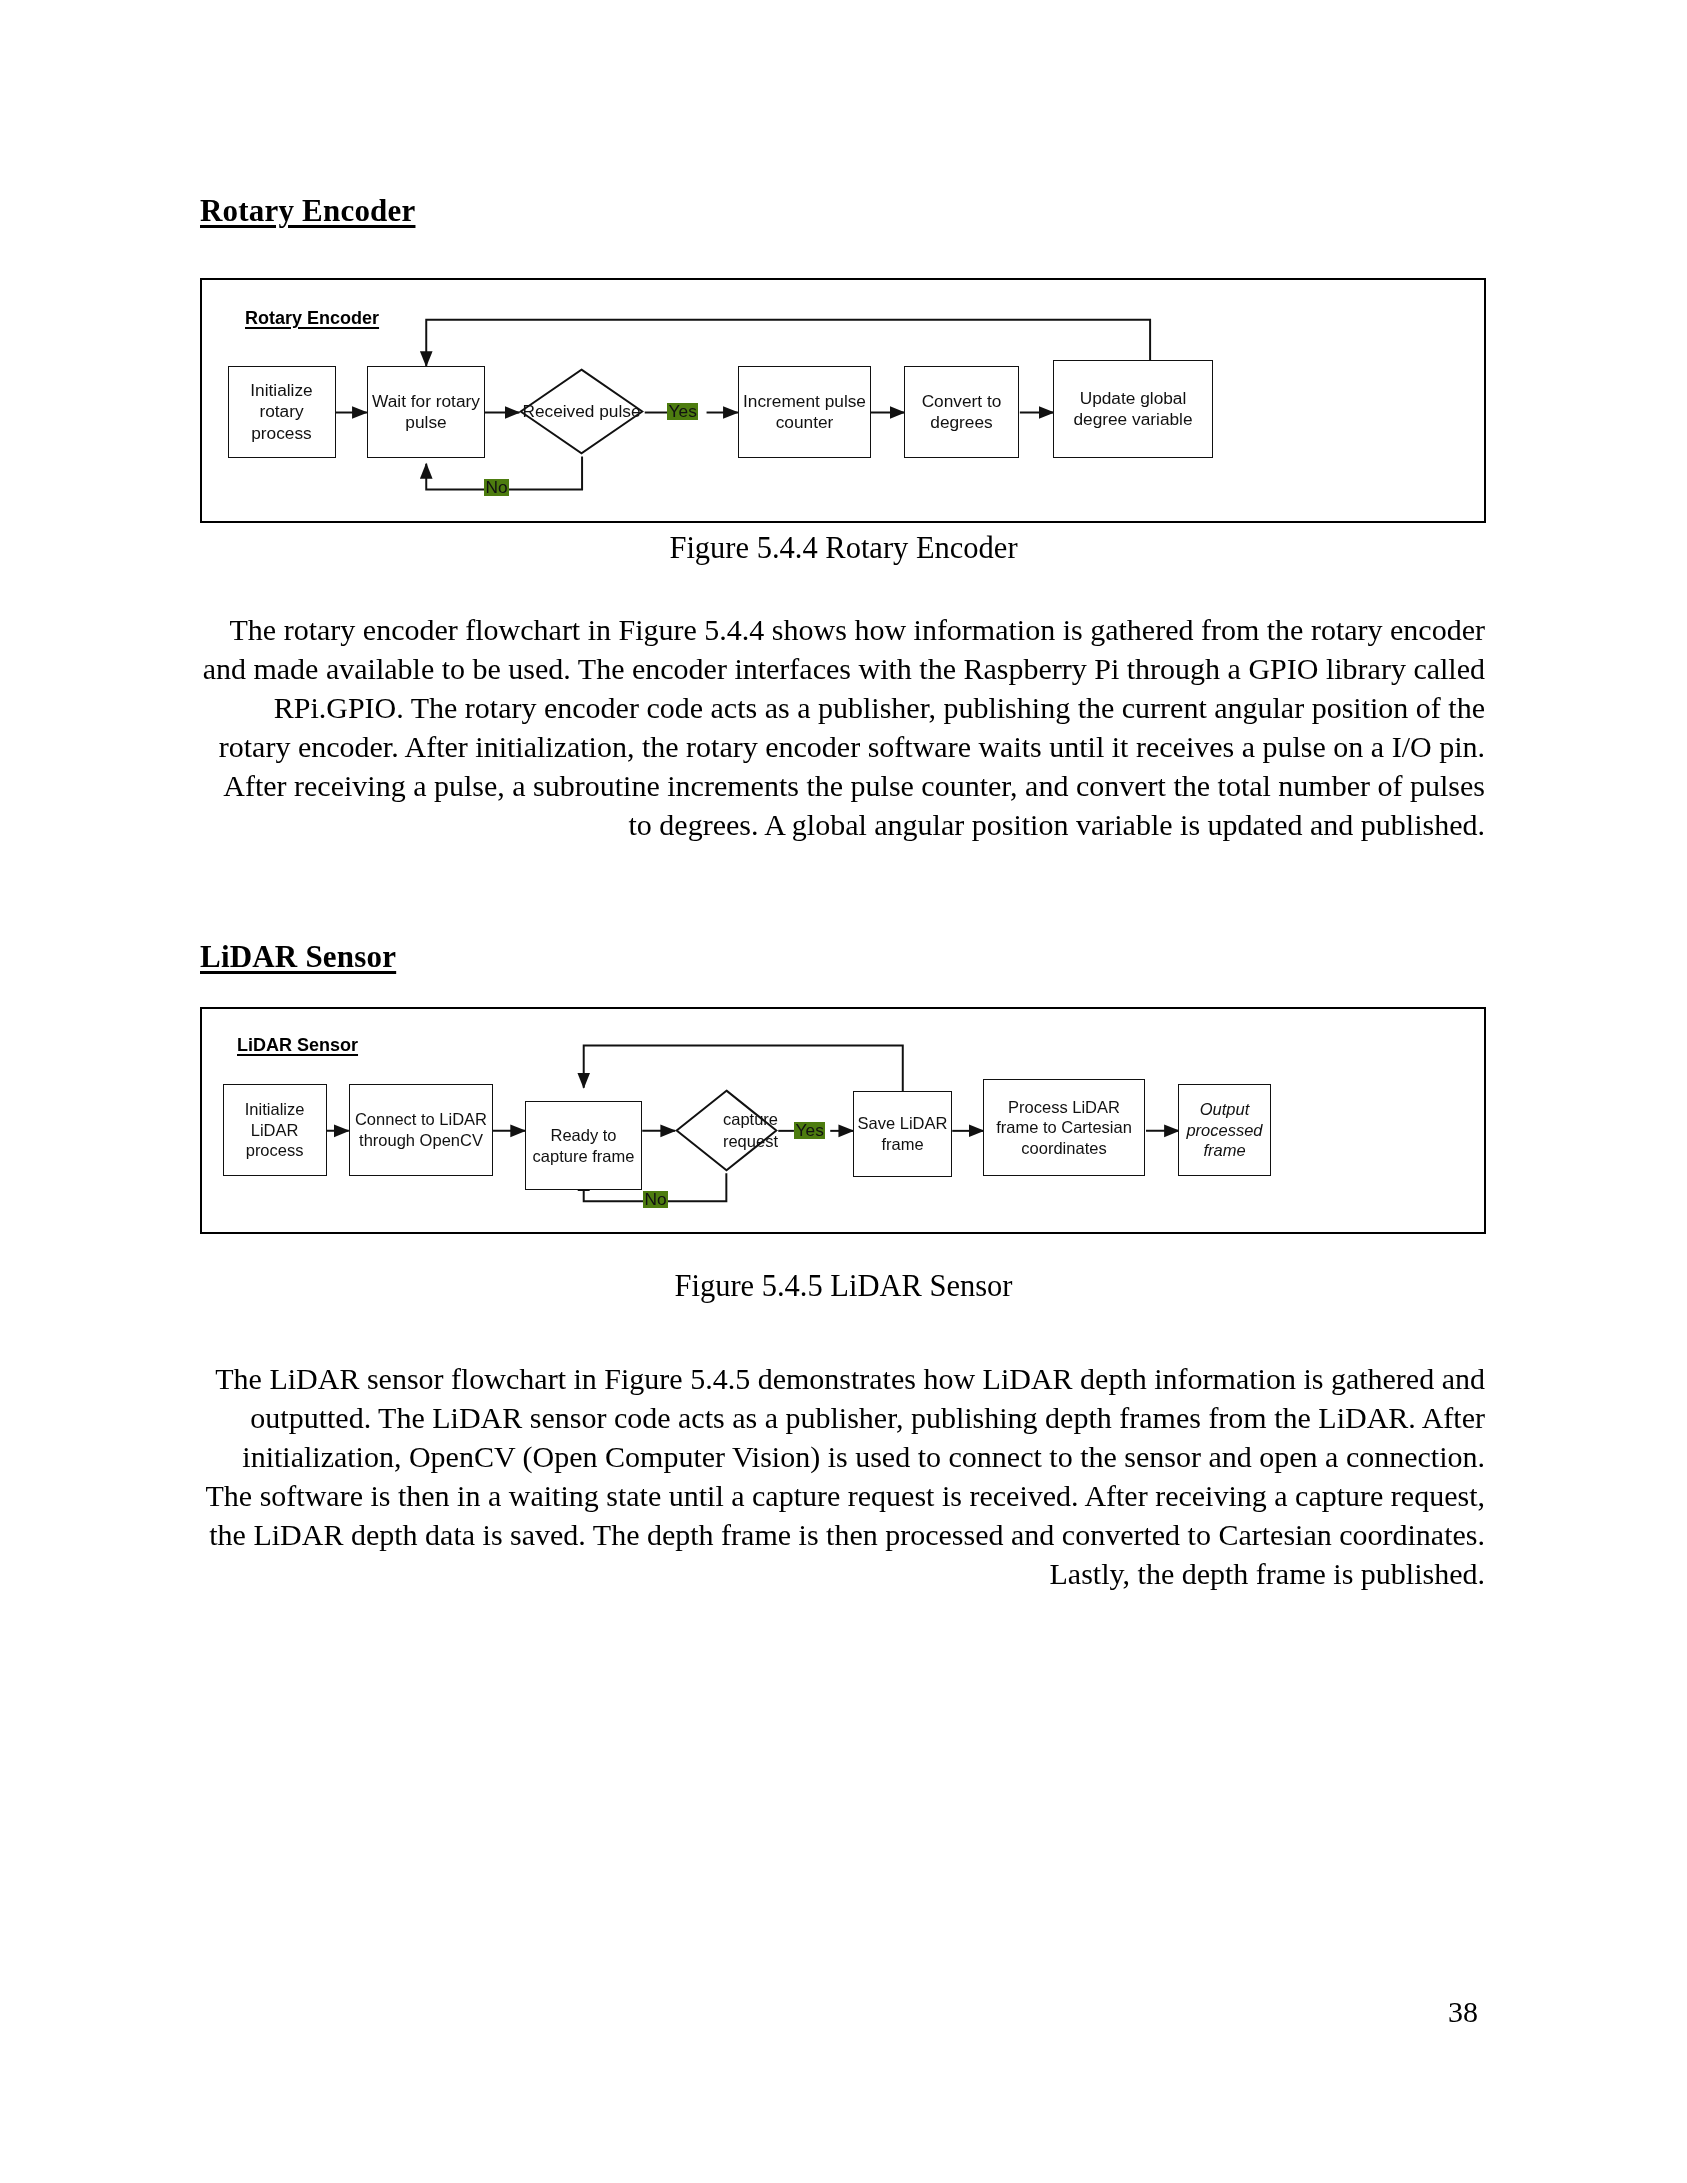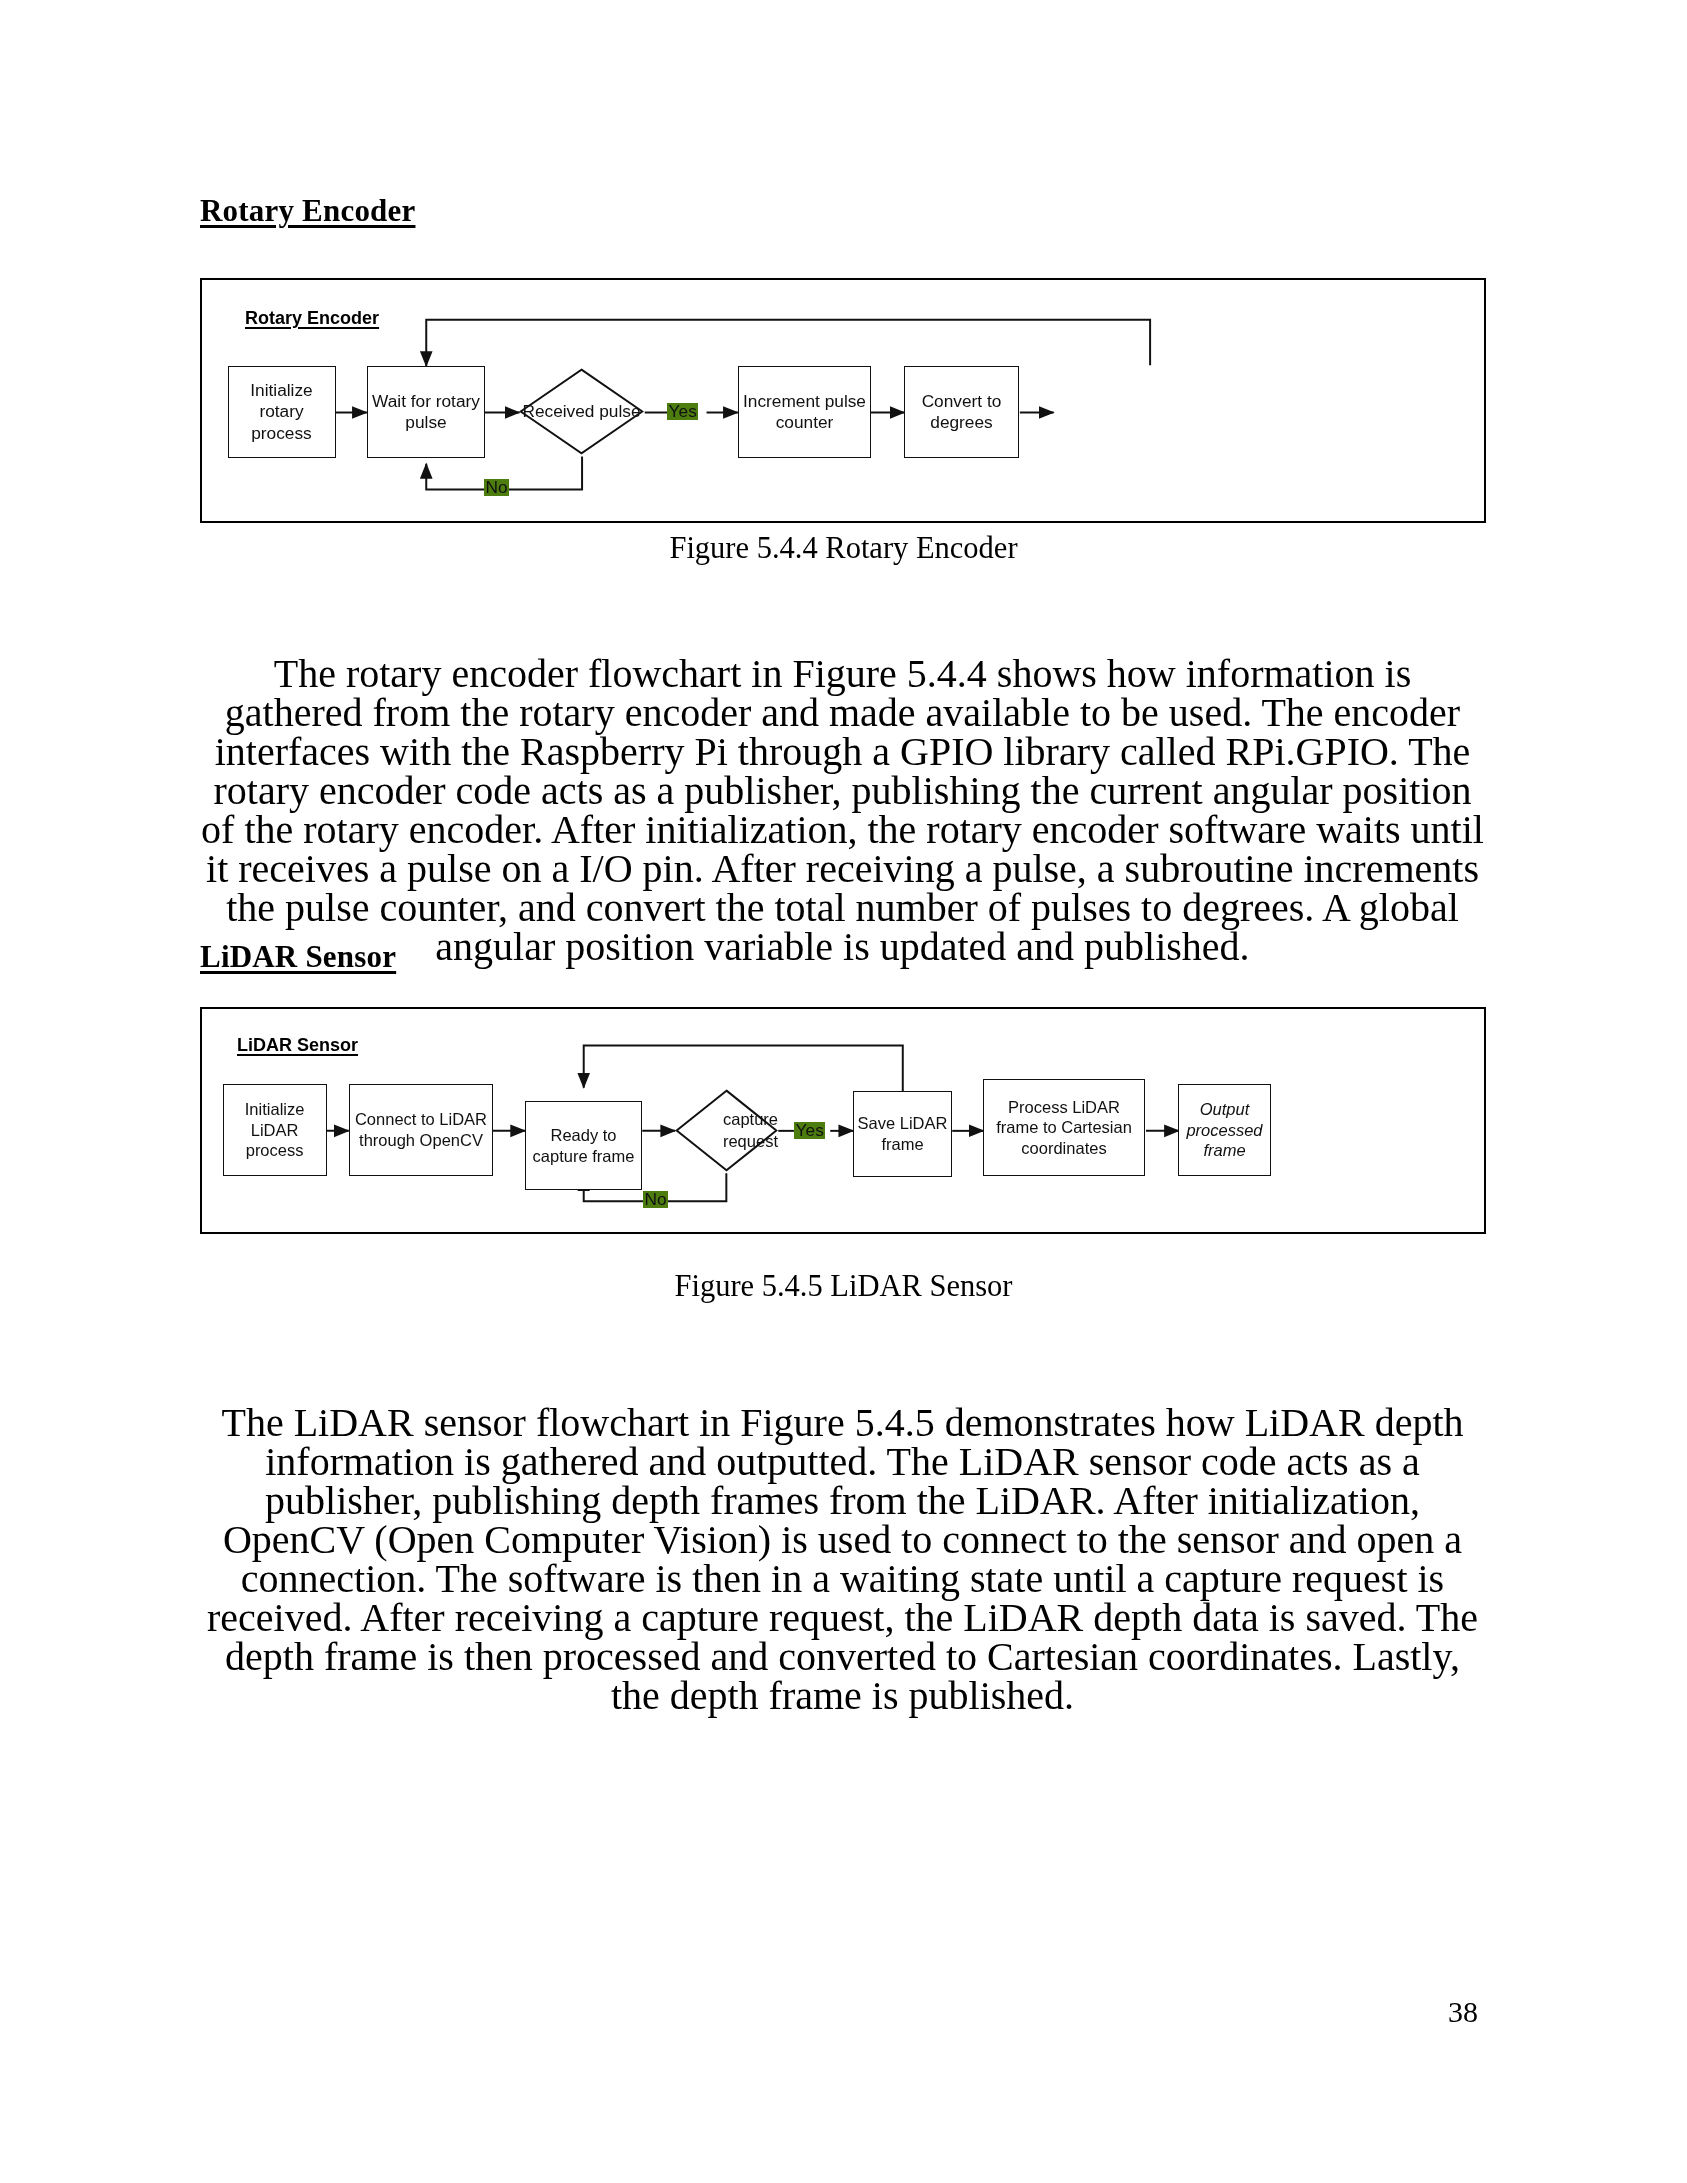--- a/index.html
+++ b/index.html
@@ -193,6 +193,7 @@
 
     <div class="node" style="left:702px; top:86px; width:115px; height:92px;">Convert to degrees</div>
 
+    <div class="node" style="left:851px; top:80px; width:160px; height:98px;">Update global degree variable</div>
   </div>
 
   <div class="caption" style="left:0px; top:531px; width:1687px;">Figure 5.4.4 Rotary Encoder</div>

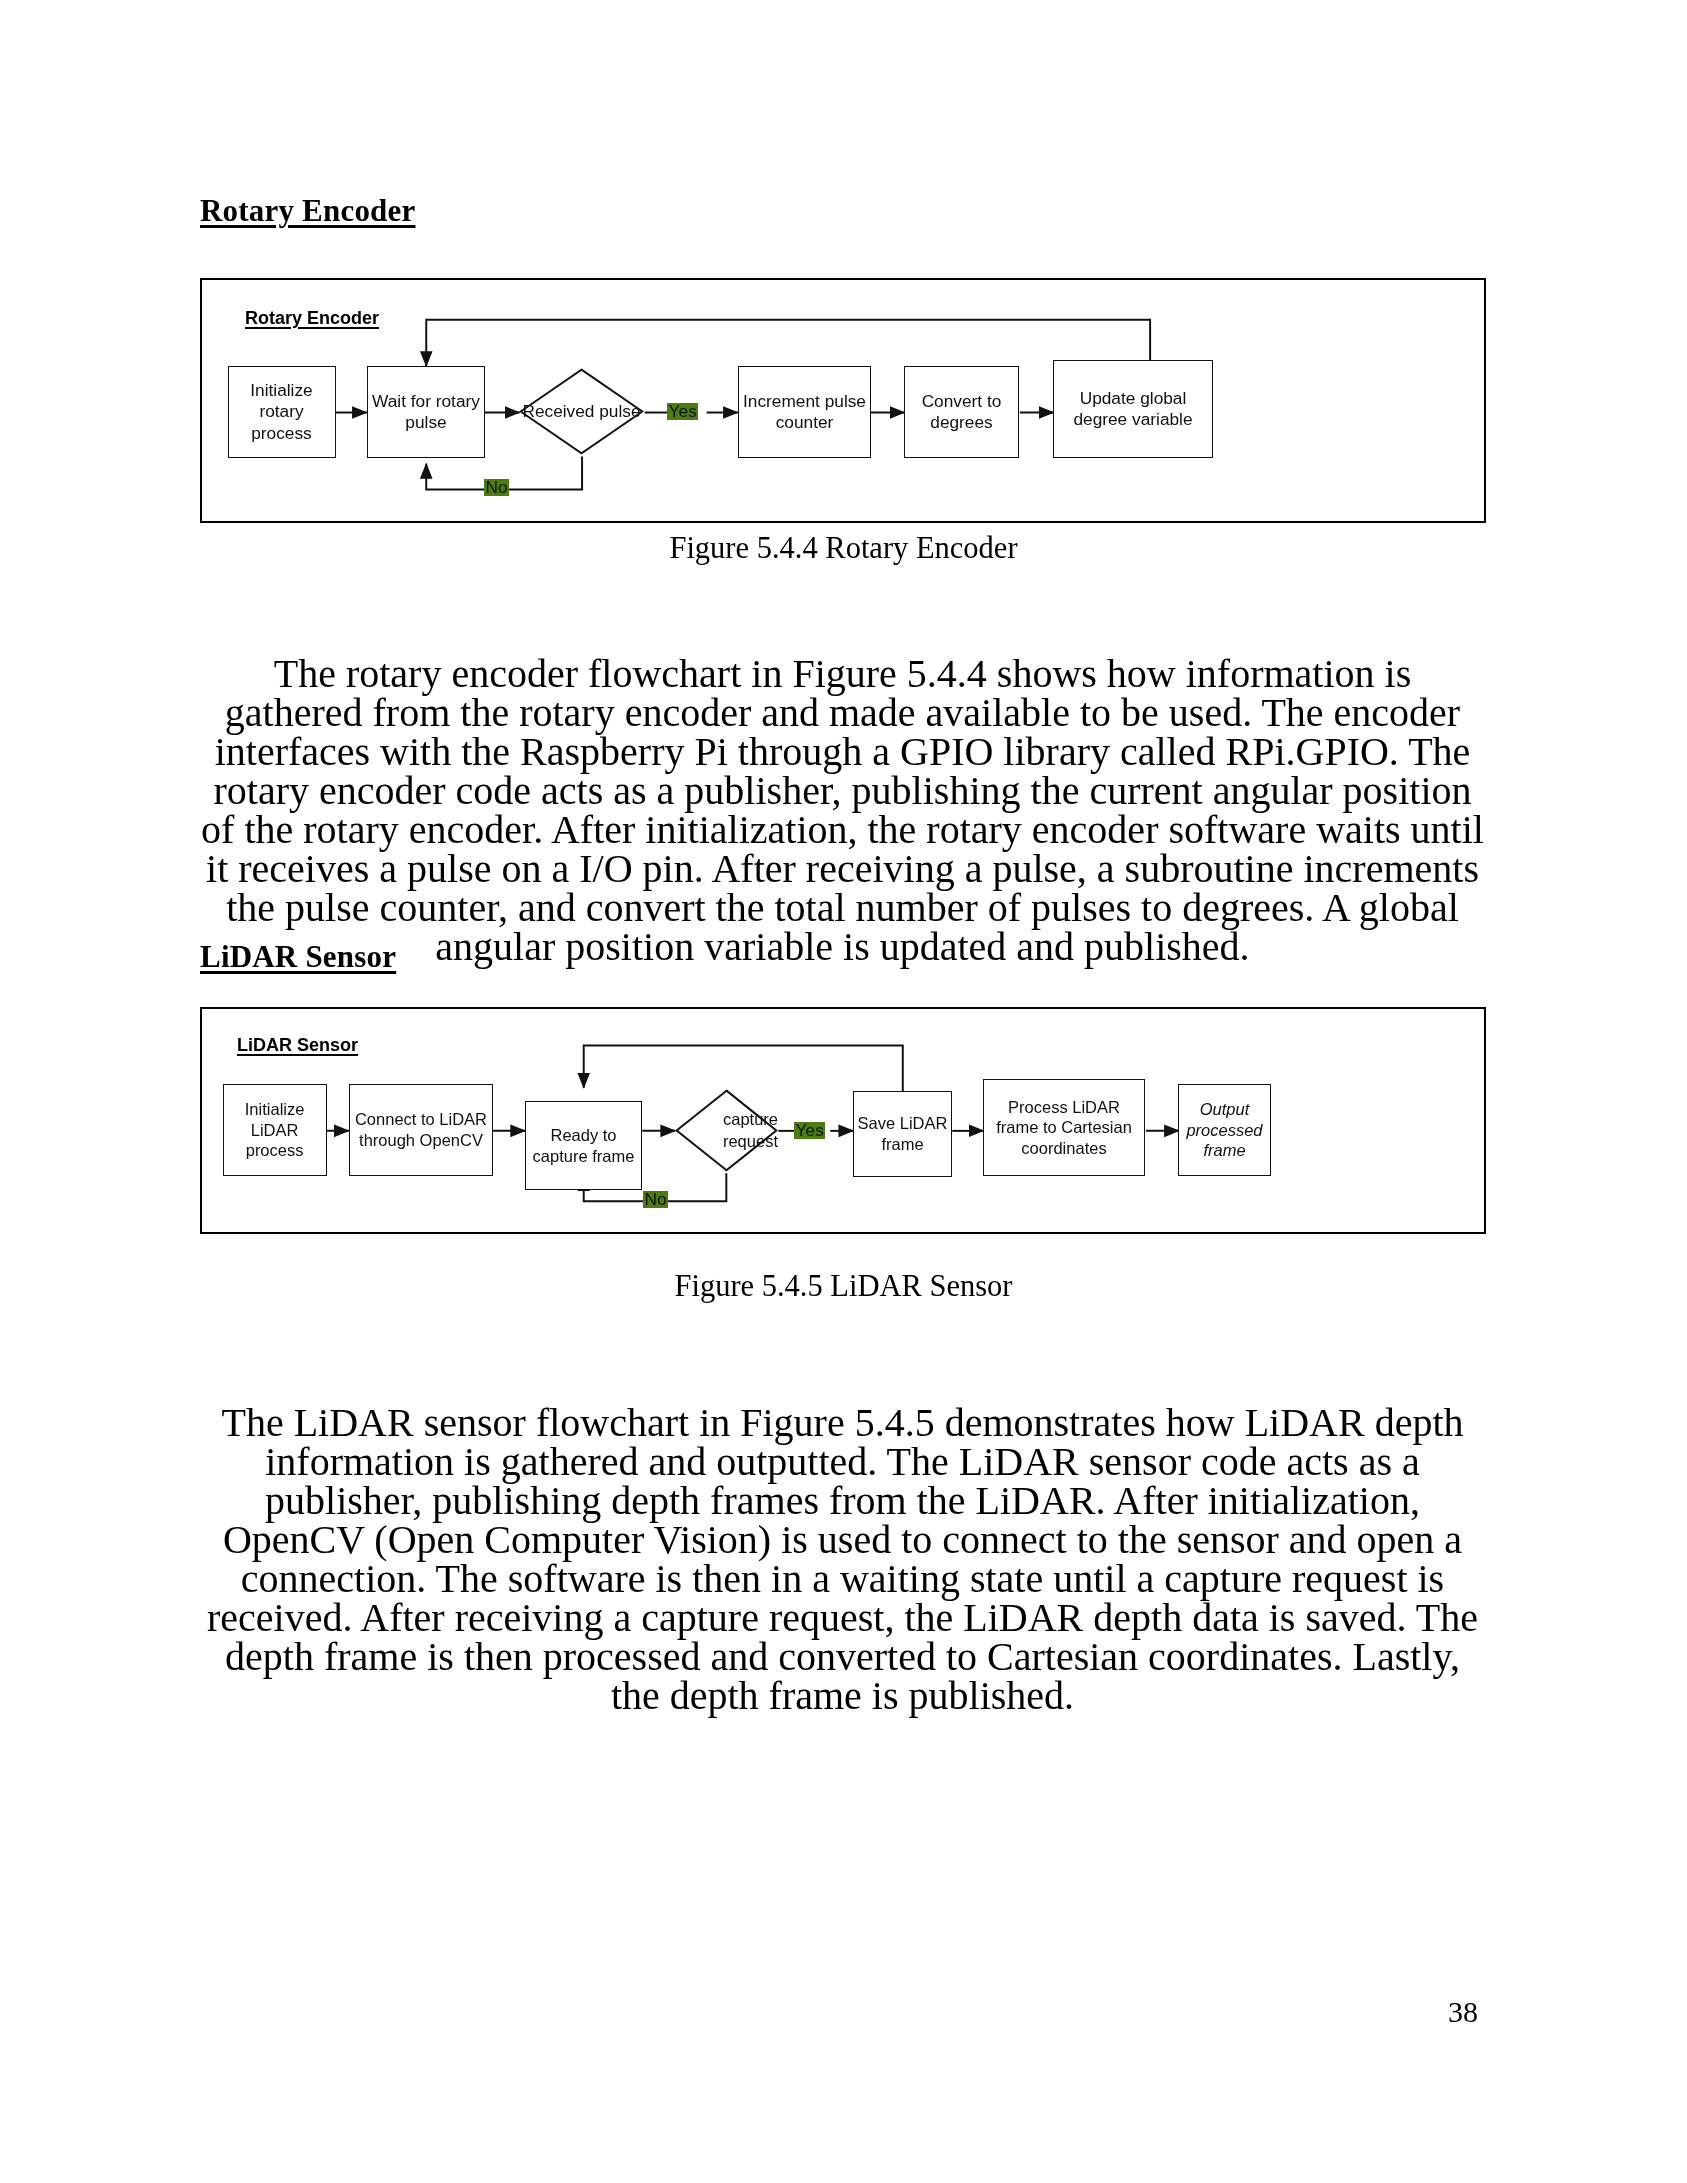--- a/index.html
+++ b/index.html
@@ -40,11 +40,10 @@
   .body-text {
     position: absolute;
     font-family: "Liberation Serif", serif;
-    font-size: 40px;
+    font-size: 30px;
     line-height: 39px;
-    text-align: center;
+    text-align: right;
     color: #000;
-    margin-top: 44px;
   }
   .caption {
     position: absolute;

